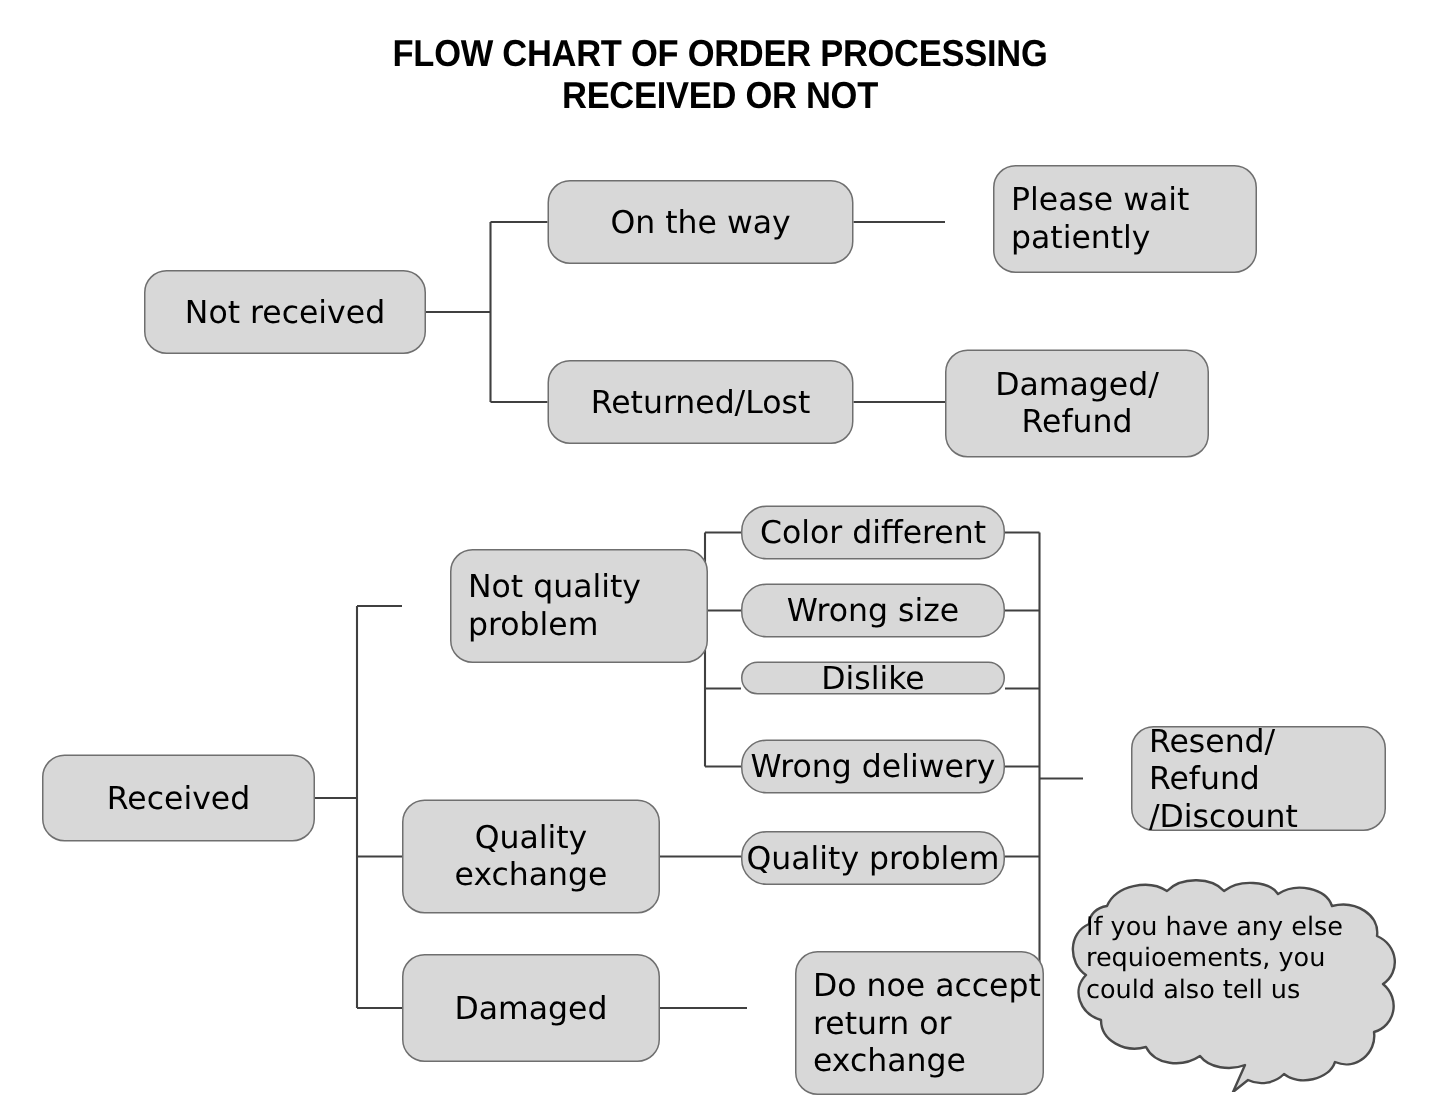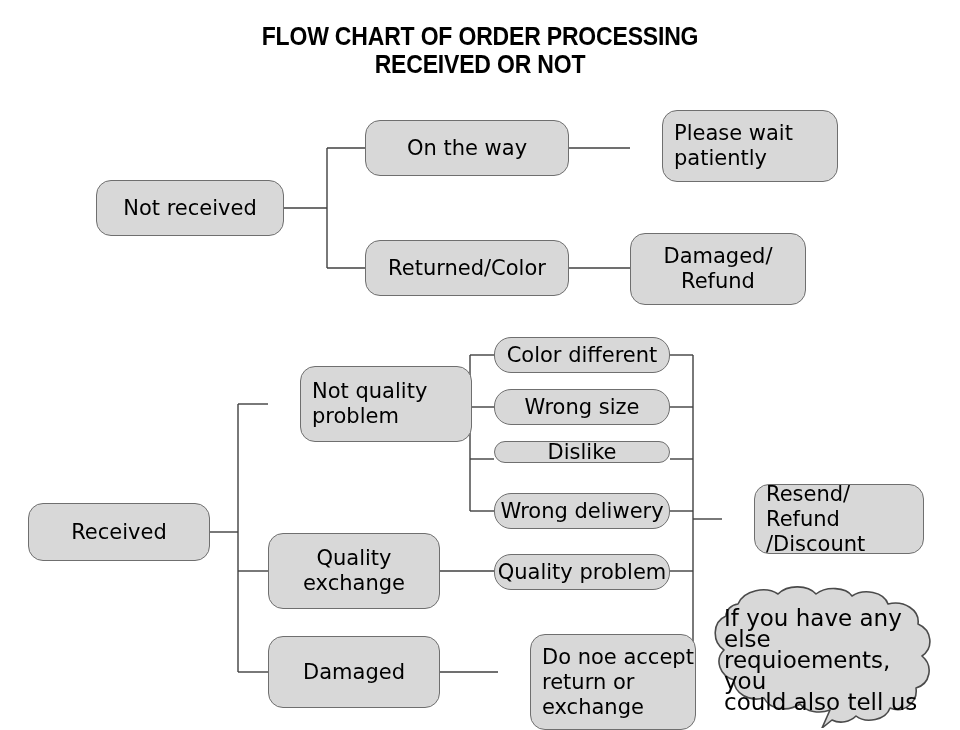--- a/index.html
+++ b/index.html
@@ -109,7 +109,7 @@
       <div class="node ctr" style="left: 365px; top: 120px; width: 204px; height: 56px;"><span>On the way</span></div>
       <div class="node lft" style="left: 630px; top: 110px; width: 176px; height: 72px;"><span>Please wait
 patiently</span></div>
-      <div class="node ctr" style="left: 365px; top: 240px; width: 204px; height: 56px;"><span>Returned/Color</span></div>
+      <div class="node ctr" style="left: 365px; top: 240px; width: 204px; height: 56px;"><span>Returned/Lost</span></div>
       <div class="node ctr" style="left: 630px; top: 233px; width: 176px; height: 72px;"><span>Damaged/
 Refund</span></div>
       <div class="node ctr" style="left: 28px; top: 503px; width: 182px; height: 58px;"><span>Received</span></div>

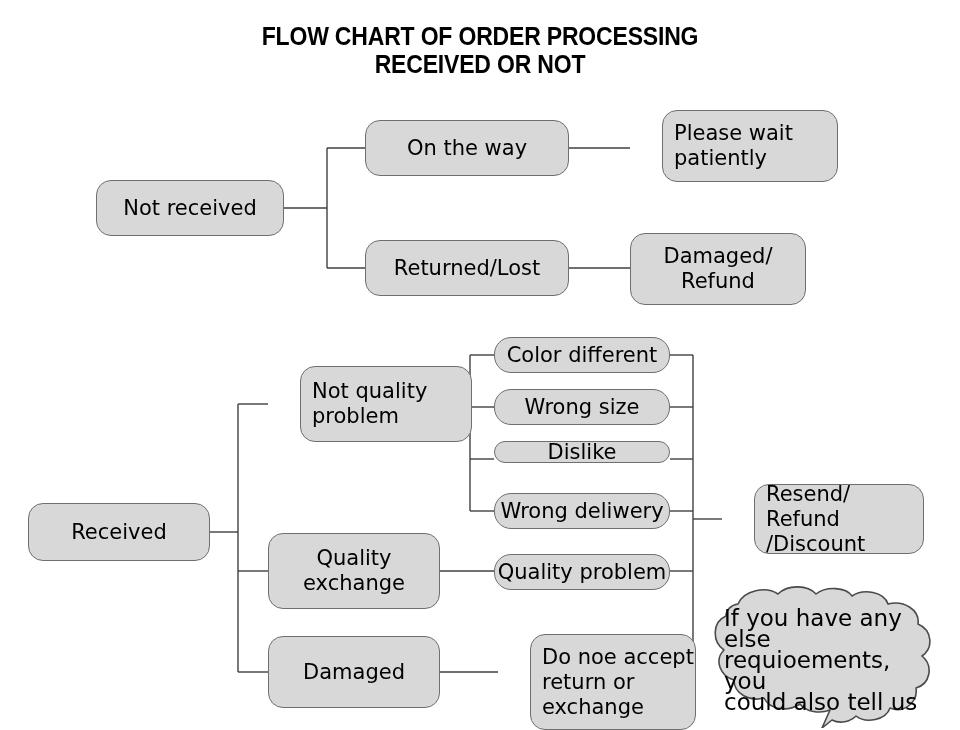--- a/index.html
+++ b/index.html
@@ -55,7 +55,7 @@
   #bubbleText{
     position:absolute;left:24px;top:22px;width:205px;
     font-family:"DejaVu Sans", sans-serif;
-    font-size:23px;line-height:21px;color:#000;
+    font-size:17px;line-height:21px;color:#000;
     white-space:pre-line;text-align:left;
   }
 </style>

